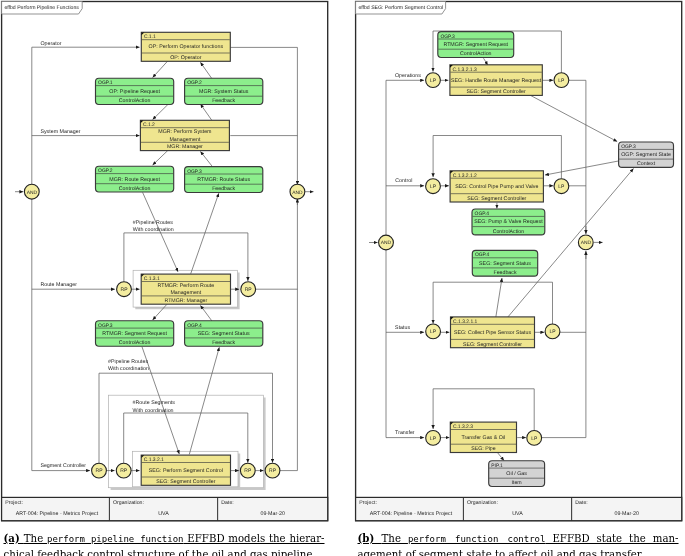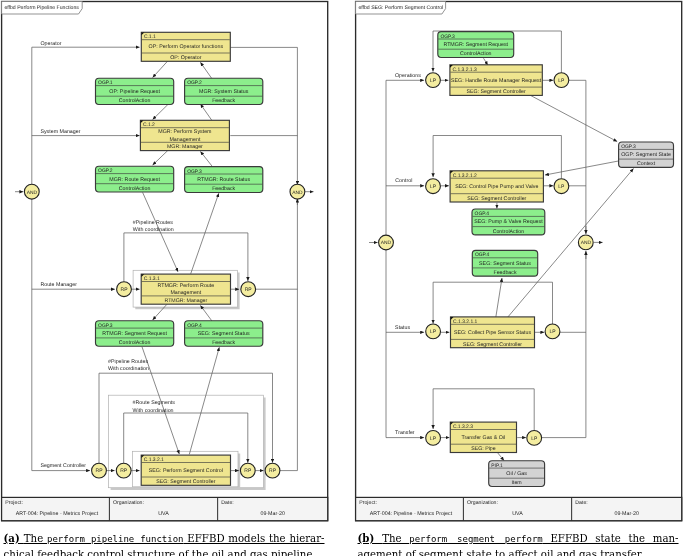--- a/index.html
+++ b/index.html
@@ -405,7 +405,7 @@
       <div class="line2"><span>chical feedback control structure of the oil and gas pipeline.</span></div>
     </div>
   <div class="cap" id="cap-b" style="left: 357.5px; top: 529.5px; width: 321px;">
-      <div class="line1"><span class="lbl">(b) </span><span>The </span><span class="tt">perform segment perform</span><span> EFFBD state the man-</span></div>
+      <div class="line1"><span class="lbl">(b) </span><span>The </span><span class="tt">perform function control</span><span> EFFBD state the man-</span></div>
       <div class="line2"><span>agement of segment state to affect oil and gas transfer.</span></div>
     </div>
 </div>

